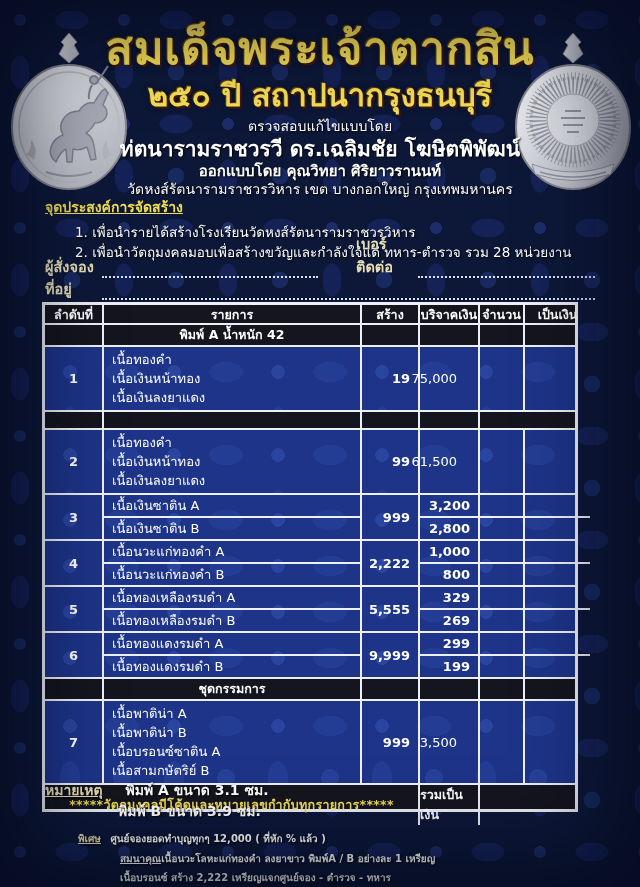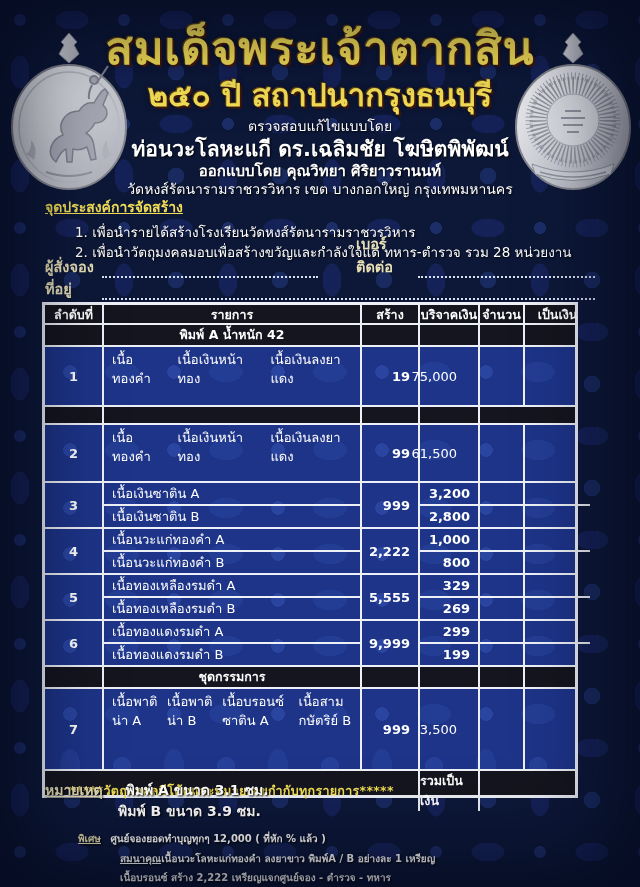--- a/index.html
+++ b/index.html
@@ -141,7 +141,7 @@
   <div class="title goldtxt">สมเด็จพระเจ้าตากสิน</div>
   <div class="subtitle goldtxt">๒๕๐ ปี สถาปนากรุงธนบุรี</div>
   <div class="credit1 wshadow">ตรวจสอบแก้ไขแบบโดย</div>
-  <div class="credit2 wshadow">ท่อนวะโลหะแกี ดร.เฉลิมชัย โฆษิตพิพัฒน์</div>
+  <div class="credit2 wshadow">ท่ตนารามราชวรวี ดร.เฉลิมชัย โฆษิตพิพัฒน์</div>
   <div class="credit3 wshadow">ออกแบบโดย คุณวิทยา ศิริยาวรานนท์</div>
   <div class="credit4 wshadow">วัดหงส์รัตนารามราชวรวิหาร เขต บางกอกใหญ่ กรุงเทพมหานคร</div>
 

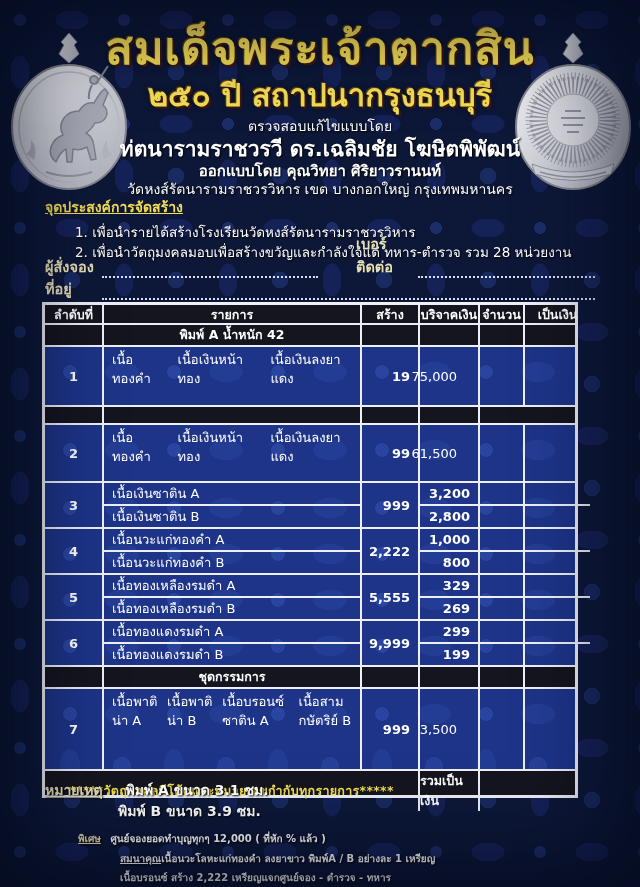--- a/index.html
+++ b/index.html
@@ -64,7 +64,7 @@
     background-size:104px 104px;
   }
   .cell.no{justify-content:center;font-weight:bold}
-  .cell.lines{flex-direction:row;align-items:stretch;justify-content:space-around;padding:3px 0}
+  .cell.lines{flex-direction:column;align-items:stretch;justify-content:space-around;padding:3px 0}
   .cell.lines .ln{padding-left:8px;line-height:19px}
   .cell.made{justify-content:flex-end;padding-right:8px;font-weight:bold}
   .cell.donate{justify-content:flex-end;padding-right:21px;font-weight:normal}

